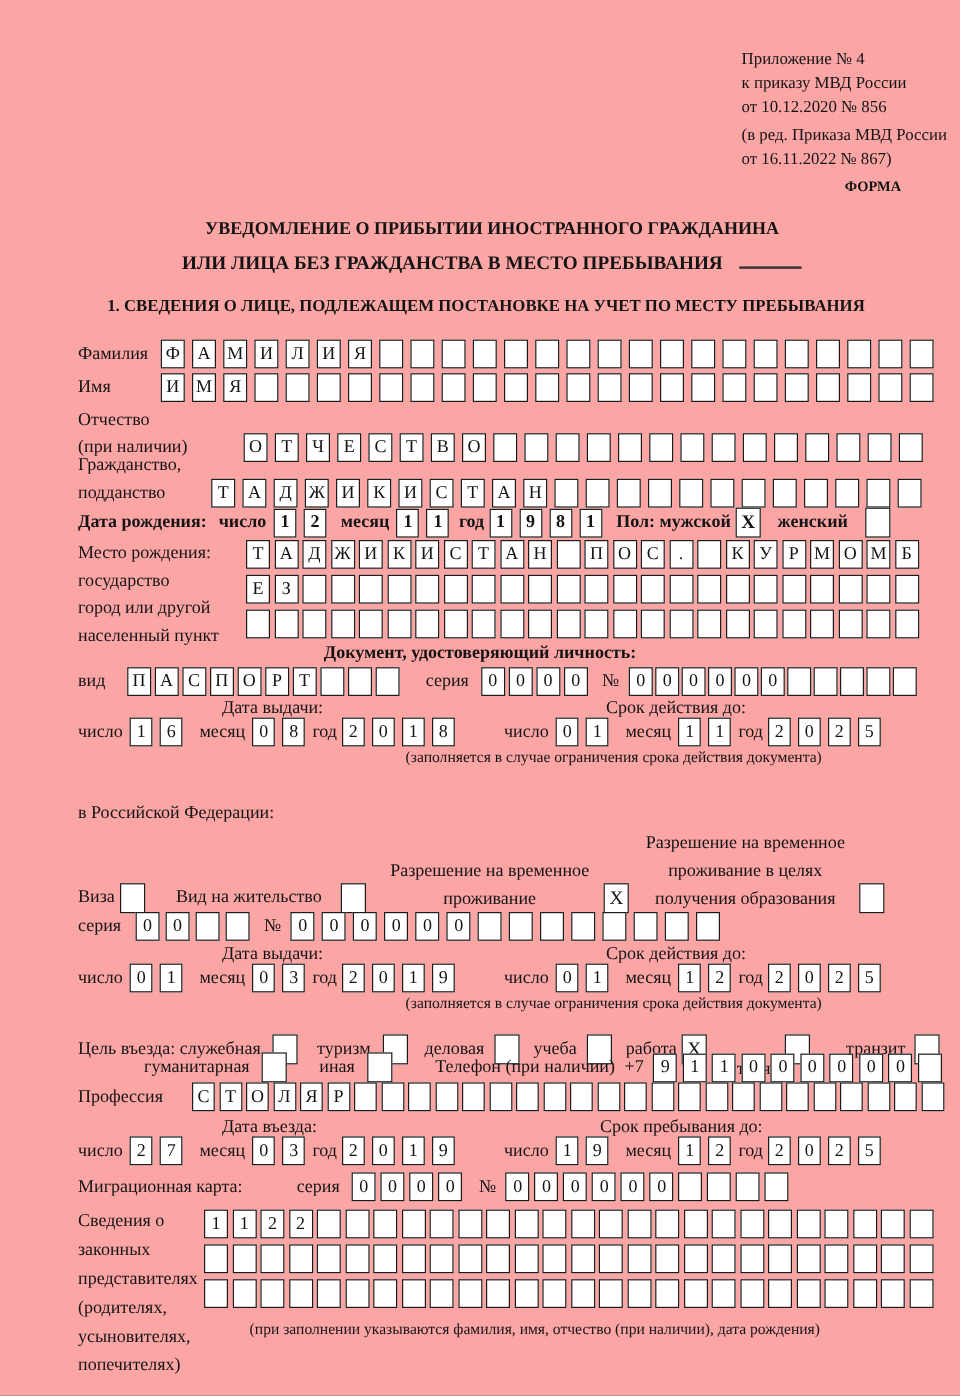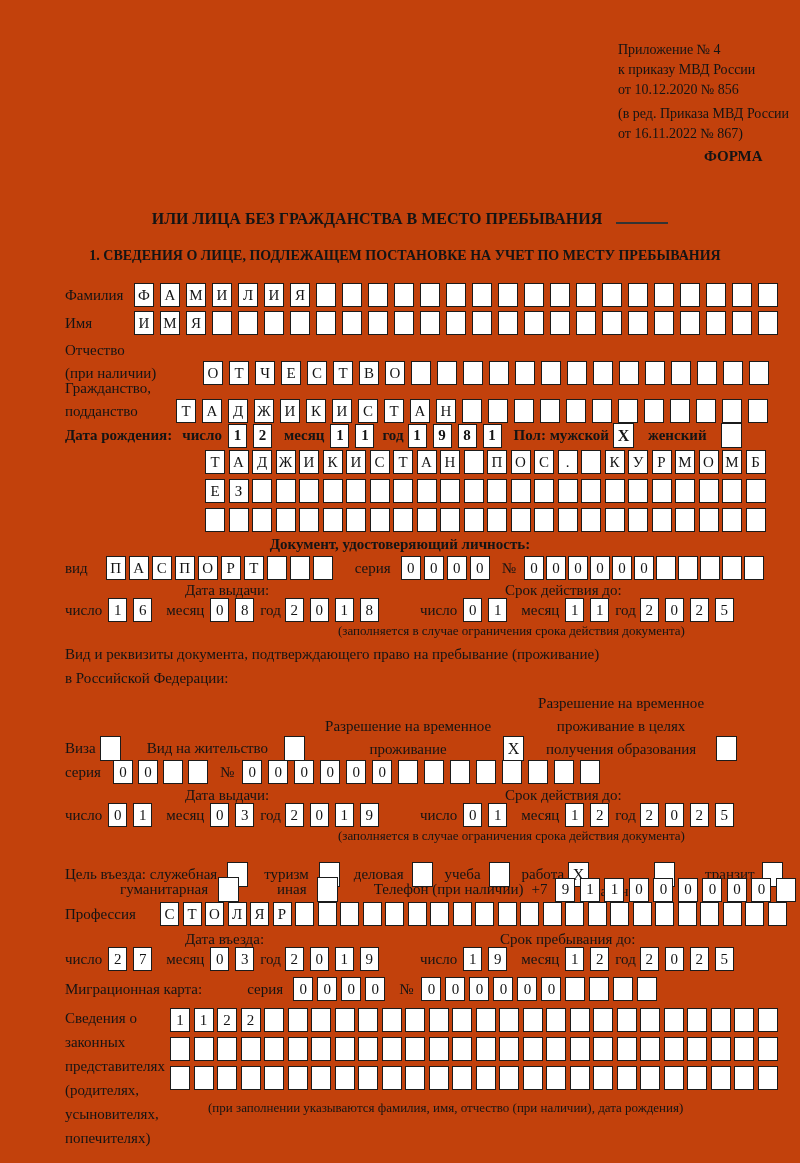--- a/index.html
+++ b/index.html
@@ -7,7 +7,7 @@
     position:relative;
     width:800px;height:1163px;
     margin:0 auto;
-    background:#c2410c;
+    background:#fca5a5;
     color:#141414;
     font-family:"Liberation Serif","DejaVu Serif",serif;
     font-size:15px;

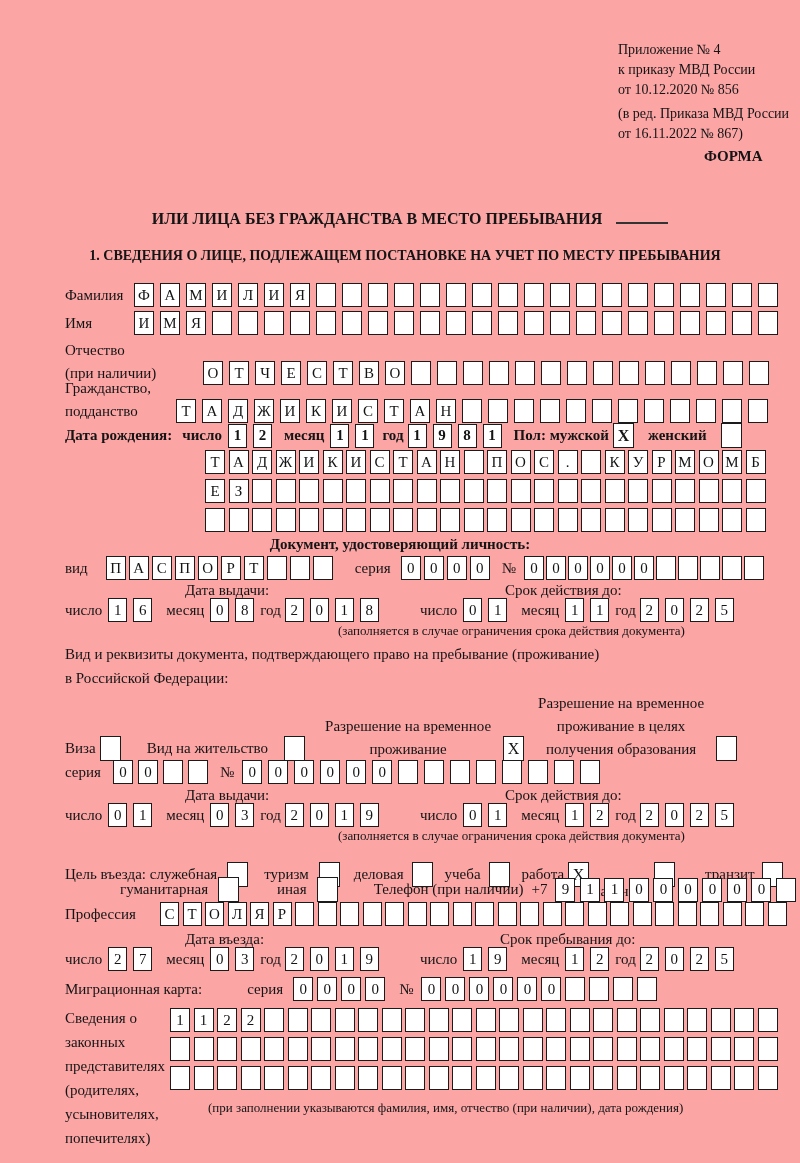--- a/index.html
+++ b/index.html
@@ -56,7 +56,7 @@
     <div style="margin-top:4px;">(в ред. Приказа МВД России</div>
     <div>от 16.11.2022 № 867)</div>
   </div>
-  <div class="abs b" style="left:704px;top:148px;font-size:15px;">ФОРМА</div>
+  <div class="abs b" style="left:704px;top:148px;font-size:12px;">ФОРМА</div>
 
   <div class="abs b center" style="left:30px;top:207px;width:760px;font-size:16px;">
     <span>ИЛИ ЛИЦА БЕЗ ГРАЖДАНСТВА В МЕСТО ПРЕБЫВАНИЯ</span><span class="blank-line"></span>

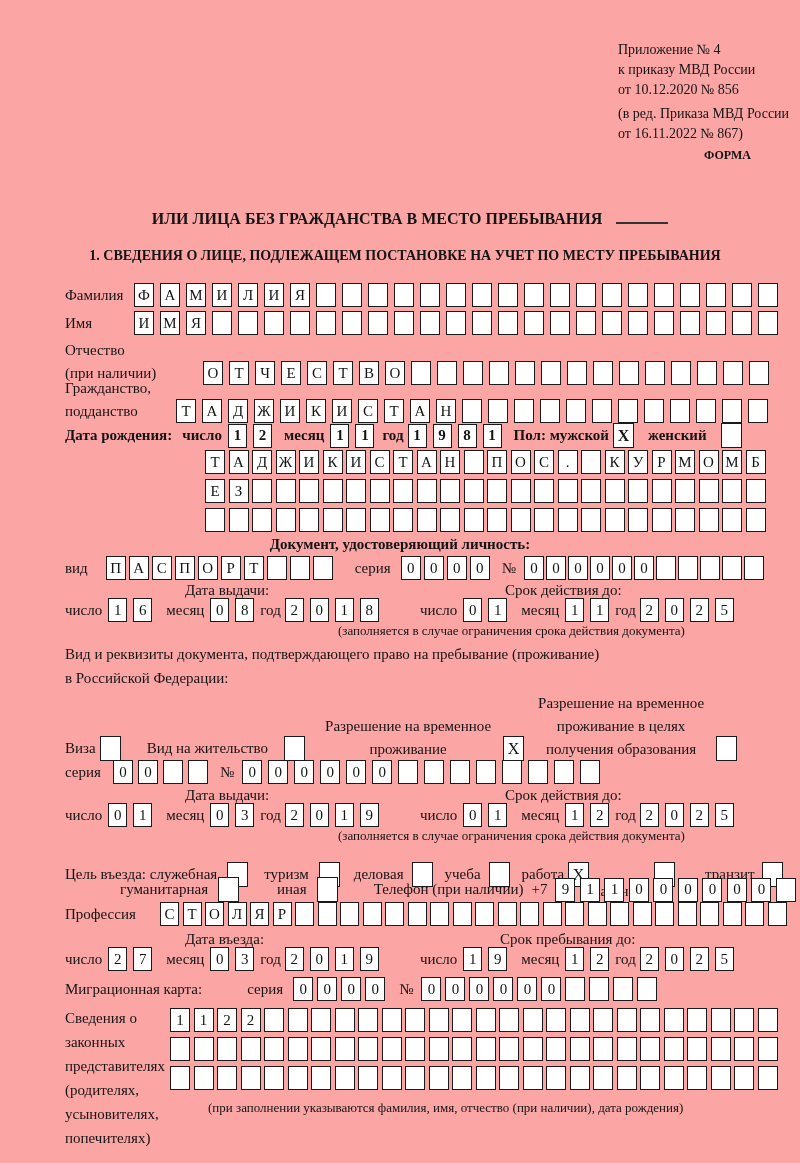--- a/index.html
+++ b/index.html
@@ -58,6 +58,7 @@
   </div>
   <div class="abs b" style="left:704px;top:148px;font-size:12px;">ФОРМА</div>
 
+  <div class="abs b center" style="left:30px;top:183px;width:760px;font-size:15px;">УВЕДОМЛЕНИЕ О ПРИБЫТИИ ИНОСТРАННОГО ГРАЖДАНИНА</div>
   <div class="abs b center" style="left:30px;top:207px;width:760px;font-size:16px;">
     <span>ИЛИ ЛИЦА БЕЗ ГРАЖДАНСТВА В МЕСТО ПРЕБЫВАНИЯ</span><span class="blank-line"></span>
   </div>

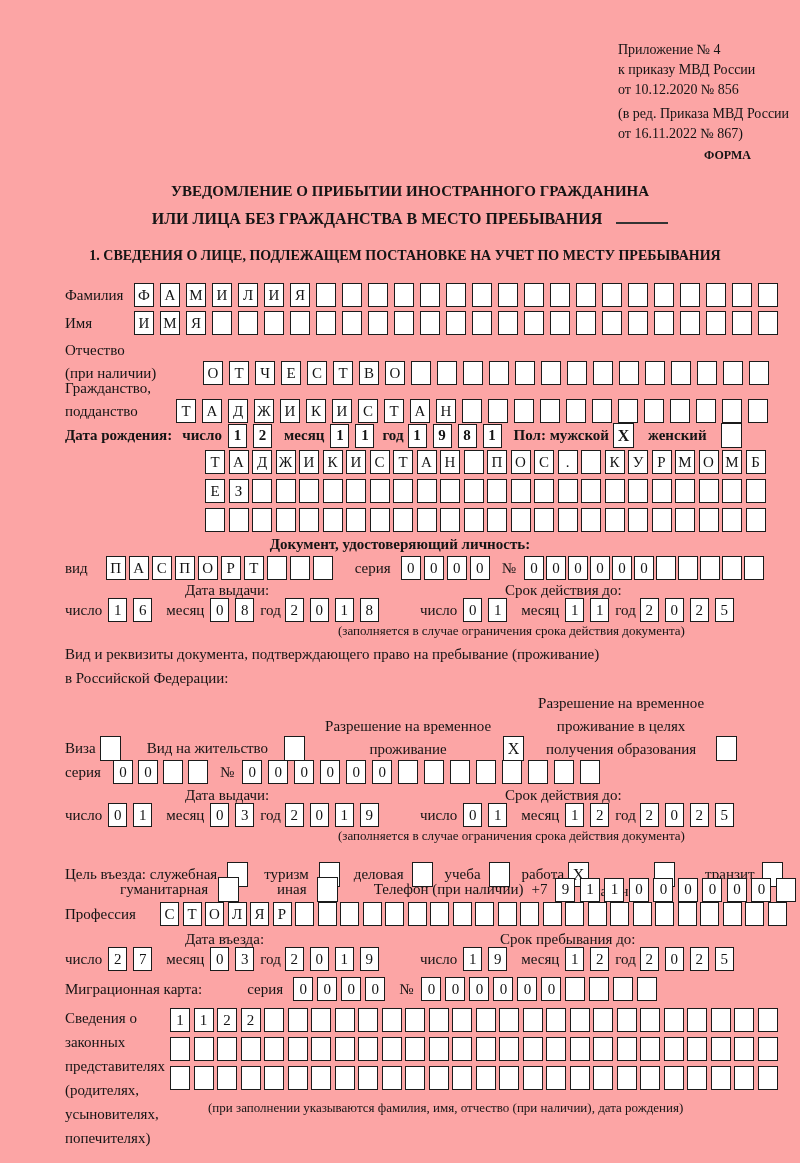--- a/index.html
+++ b/index.html
@@ -215,6 +215,12 @@
     <span class="chk" style="margin-left:14px;"></span>
   </div>
 
+  <div class="abs lh" style="left:65px;top:450px;">
+    <div>Место рождения:</div>
+    <div>государство</div>
+    <div>город или другой</div>
+    <div>населенный пункт</div>
+  </div>
   <div class="row" style="left:205px;top:450px;">
     <div class="boxes g35">
         <span class="cbox">Т</span>

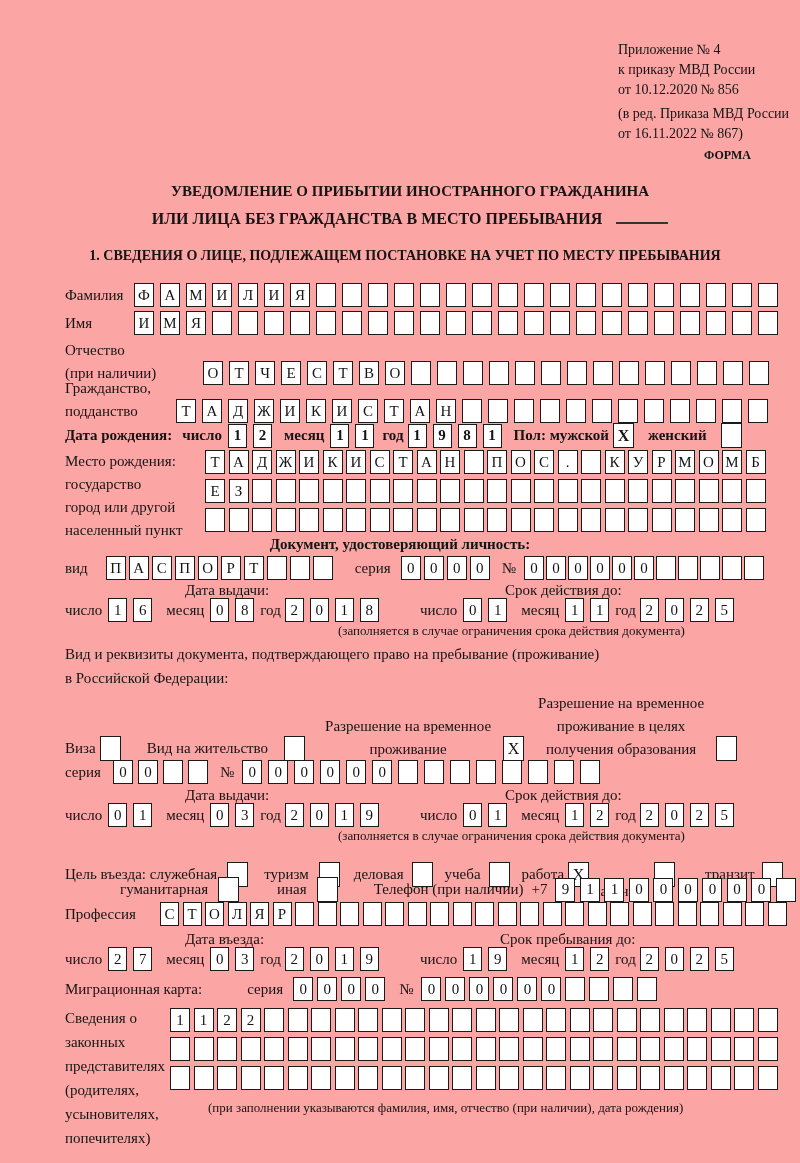--- a/index.html
+++ b/index.html
@@ -387,7 +387,6 @@
   </div>
   <div class="abs small" style="left:338px;top:623px;">(заполняется в случае ограничения срока действия документа)</div>
 
-  <div class="abs" style="left:65px;top:646px;">Вид и реквизиты документа, подтверждающего право на пребывание (проживание)</div>
   <div class="abs" style="left:65px;top:670px;">в Российской Федерации:</div>
 
   <div class="row-top" style="left:65px;top:692px;">

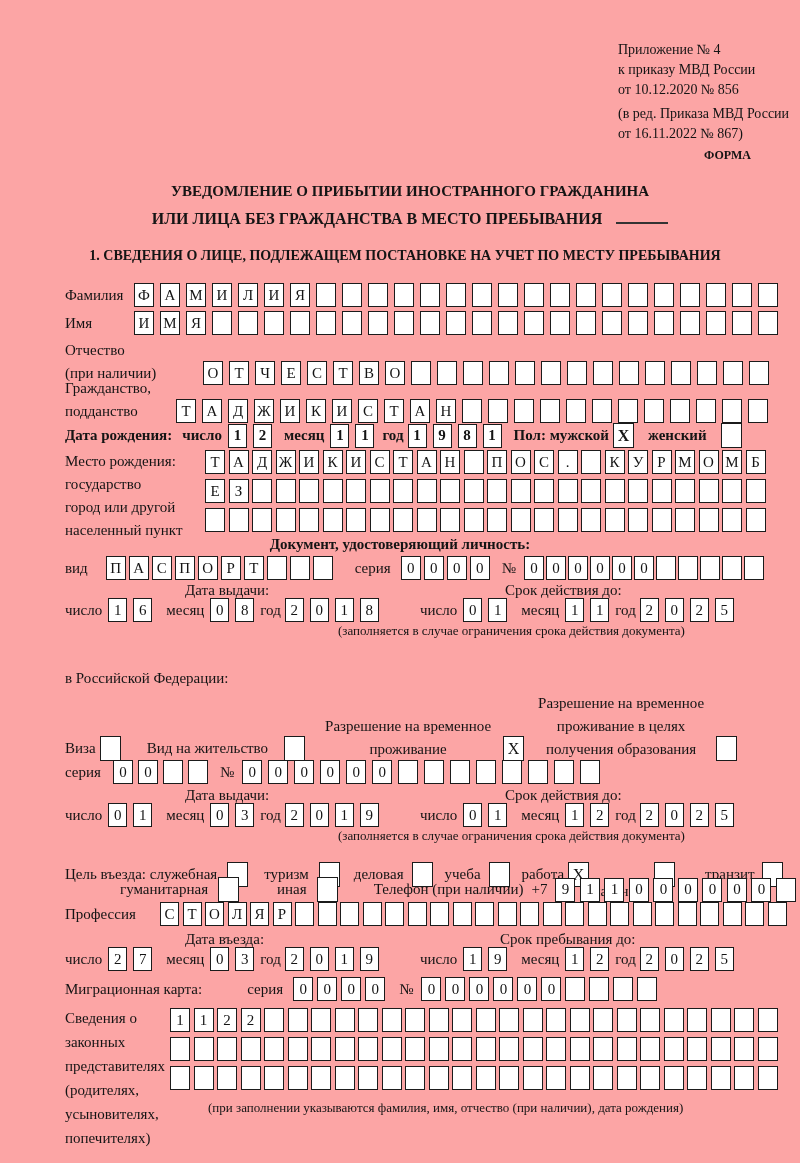--- a/index.html
+++ b/index.html
@@ -495,7 +495,7 @@
   <div class="row" style="left:120px;top:877px;">
     <span>гуманитарная</span>
     <span class="chk" style="margin-left:10px;"></span>
-    <span style="margin-left:38px;">иная</span>
+    <span style="margin-left:27px;">иная</span>
     <span class="chk" style="margin-left:10px;"></span>
     <span style="margin-left:36px;">Телефон (при наличии)</span>
     <span style="margin-left:8px;">+7</span>

